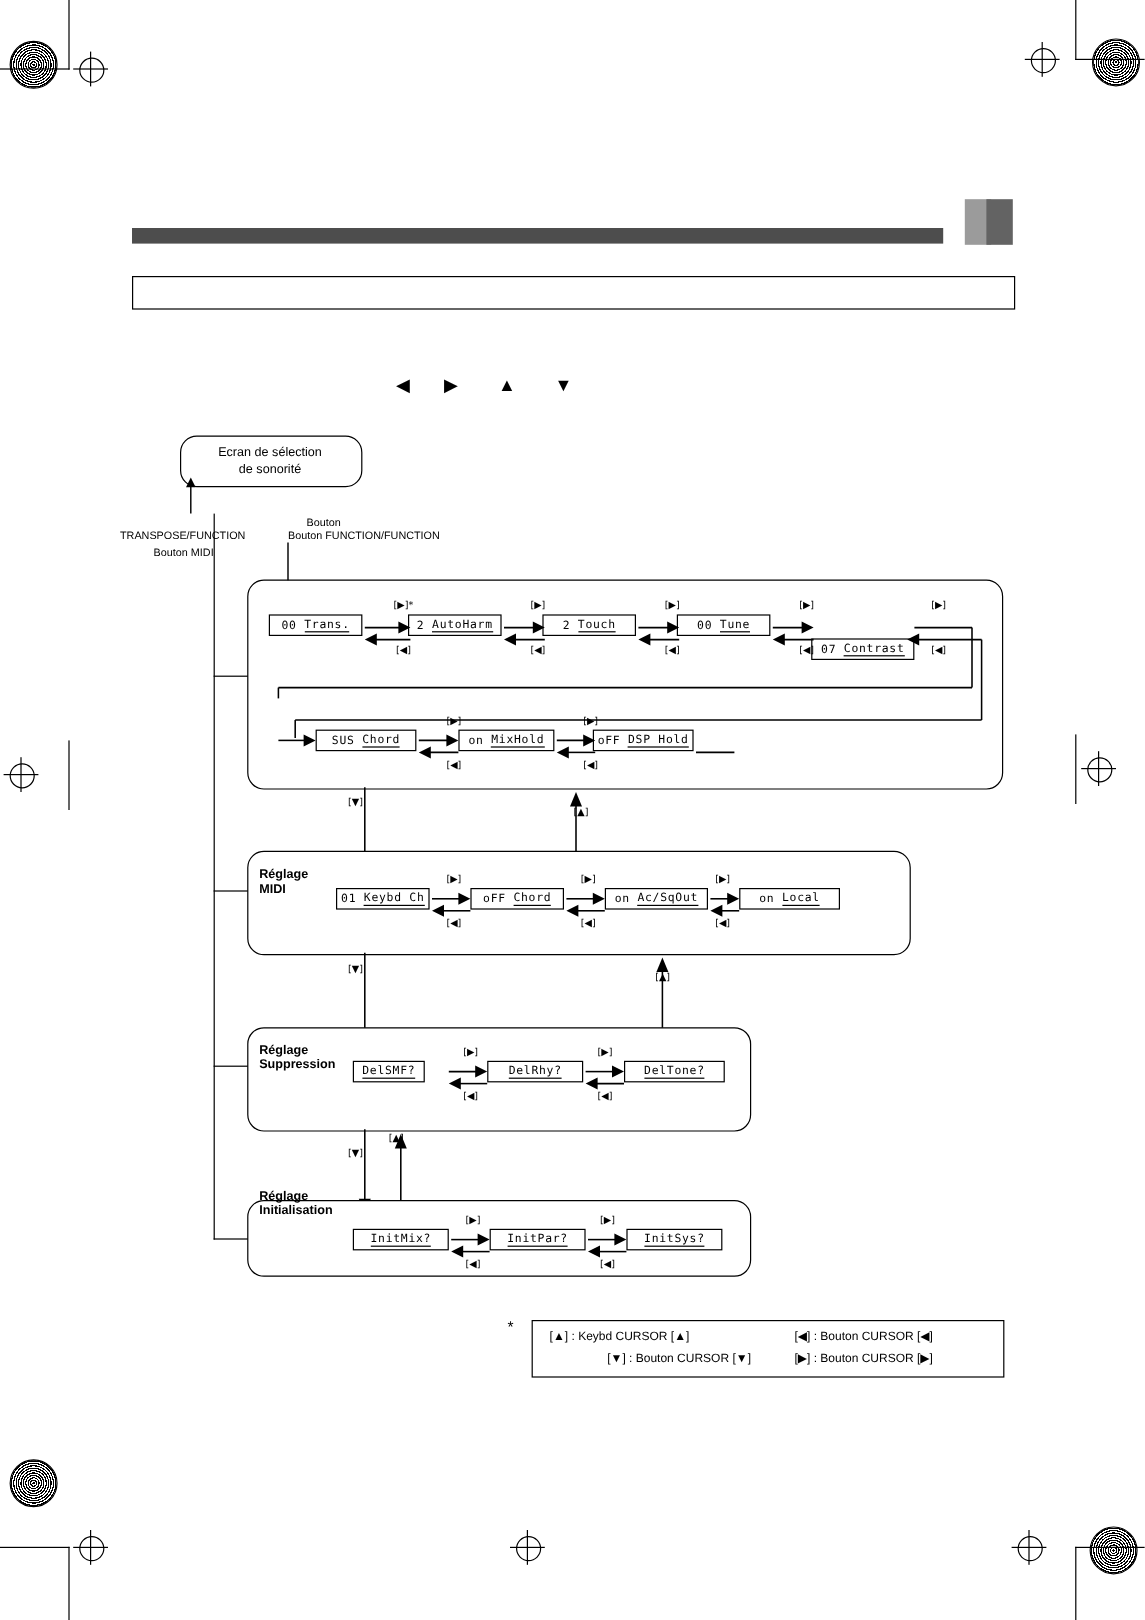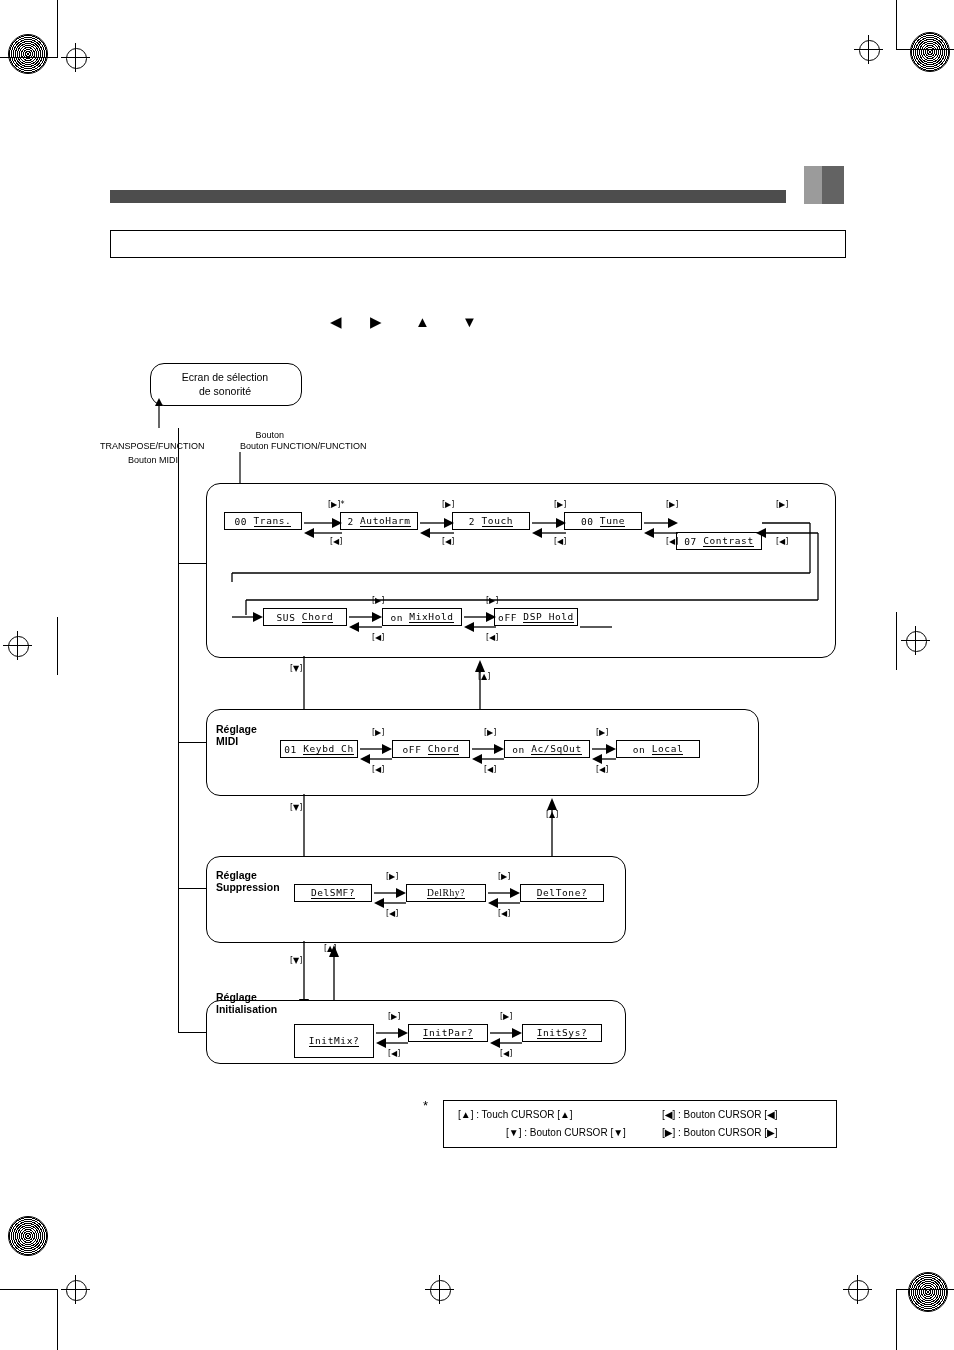--- a/index.html
+++ b/index.html
@@ -276,7 +276,7 @@
 <div class="lbl-b" style="left:216px;top:869px;">Réglage</div>
 <div class="lbl-b" style="left:216px;top:881px;">Suppression</div>
 
-<div class="lcd" style="left:294px;top:884px;width:78px;height:18px;">
+<div class="lcd" style="left:294px;top:884px;width:60px;height:18px;">
   <u>DelSMF?</u>
 </div>
 <div class="lcd" style="left:406px;top:884px;width:80px;height:18px;font-family:Liberation Serif, serif;">

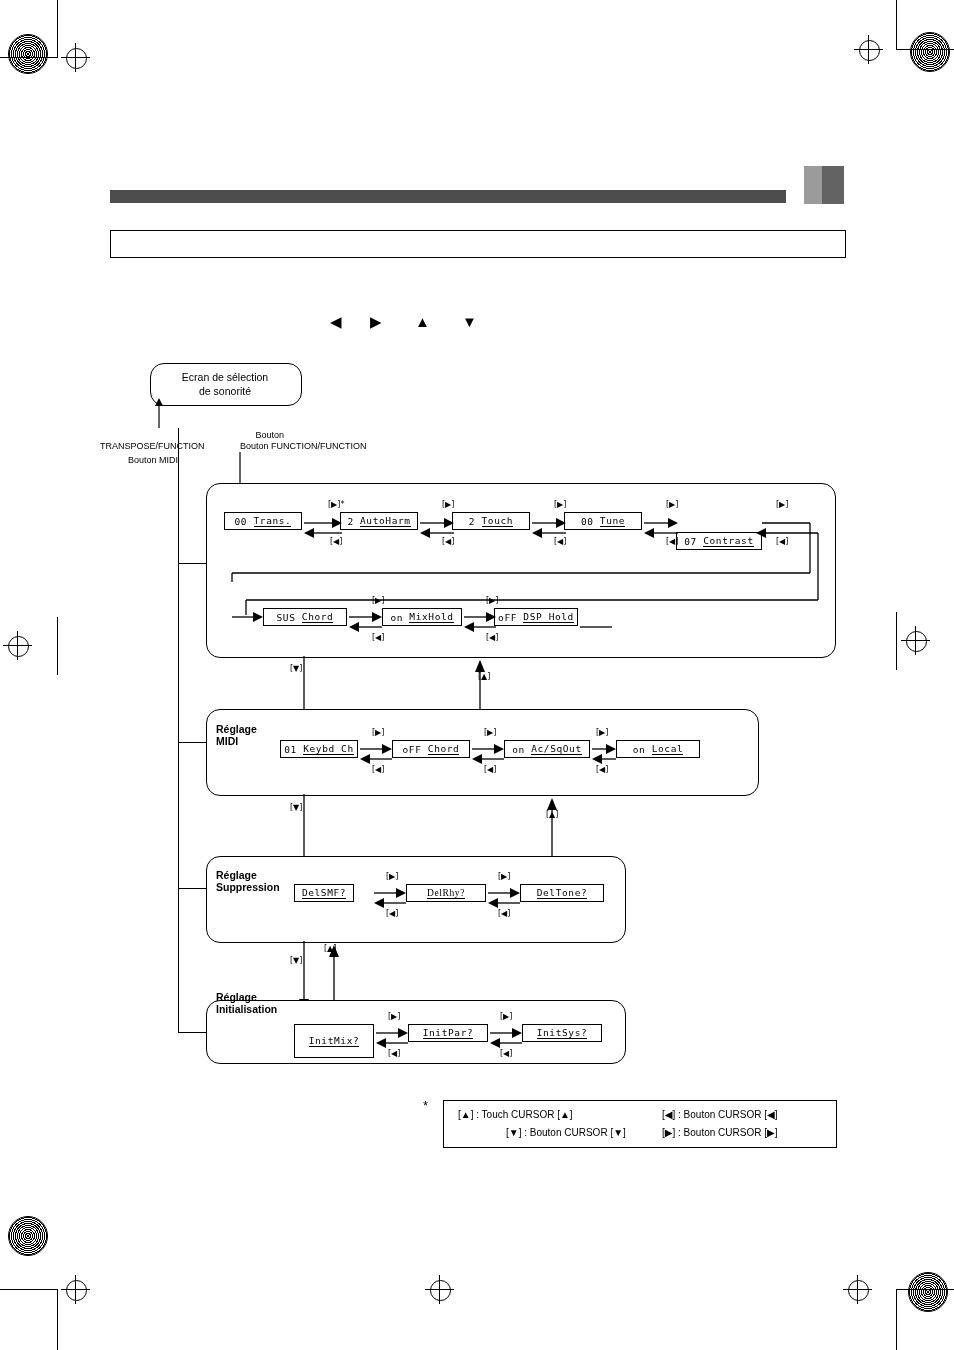--- a/index.html
+++ b/index.html
@@ -279,7 +279,7 @@
 <div class="lcd" style="left:294px;top:884px;width:60px;height:18px;">
   <u>DelSMF?</u>
 </div>
-<div class="lcd" style="left:406px;top:884px;width:80px;height:18px;font-family:Liberation Serif, serif;">
+<div class="lcd" style="left:406px;top:884px;width:80px;height:18px;">
   <u>DelRhy?</u>
 </div>
 <div class="lcd" style="left:520px;top:884px;width:84px;height:18px;">

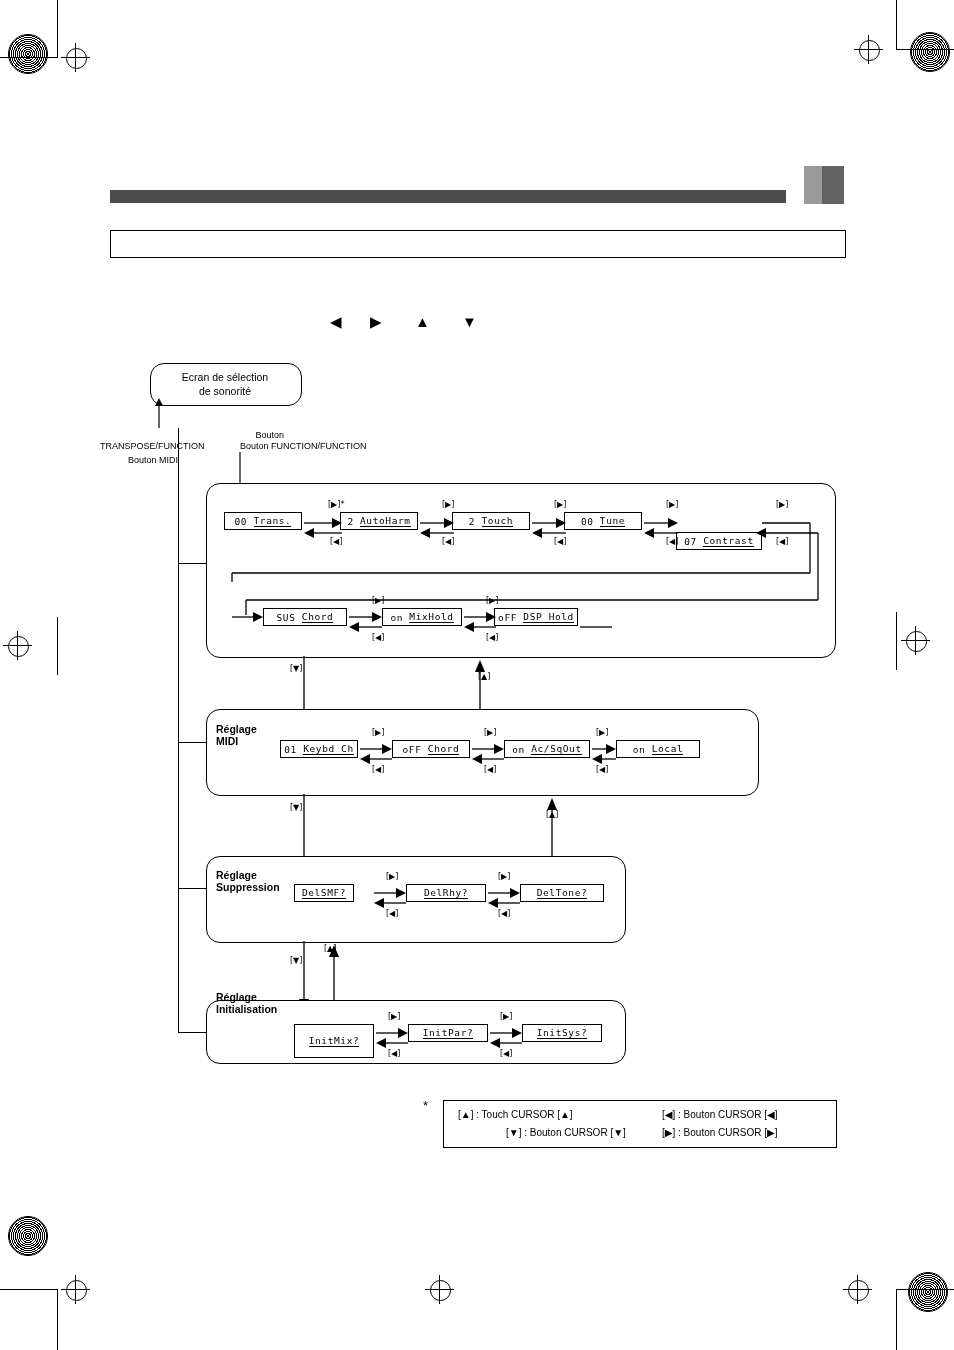--- a/index.html
+++ b/index.html
@@ -314,7 +314,7 @@
 <div class="lbl-b" style="left:216px;top:991px;">Réglage</div>
 <div class="lbl-b" style="left:216px;top:1003px;">Initialisation</div>
 
-<div class="lcd" style="left:294px;top:1024px;width:80px;height:34px;">
+<div class="lcd" style="left:294px;top:1024px;width:80px;height:18px;">
   <u>InitMix?</u>
 </div>
 <div class="lcd" style="left:408px;top:1024px;width:80px;height:18px;">

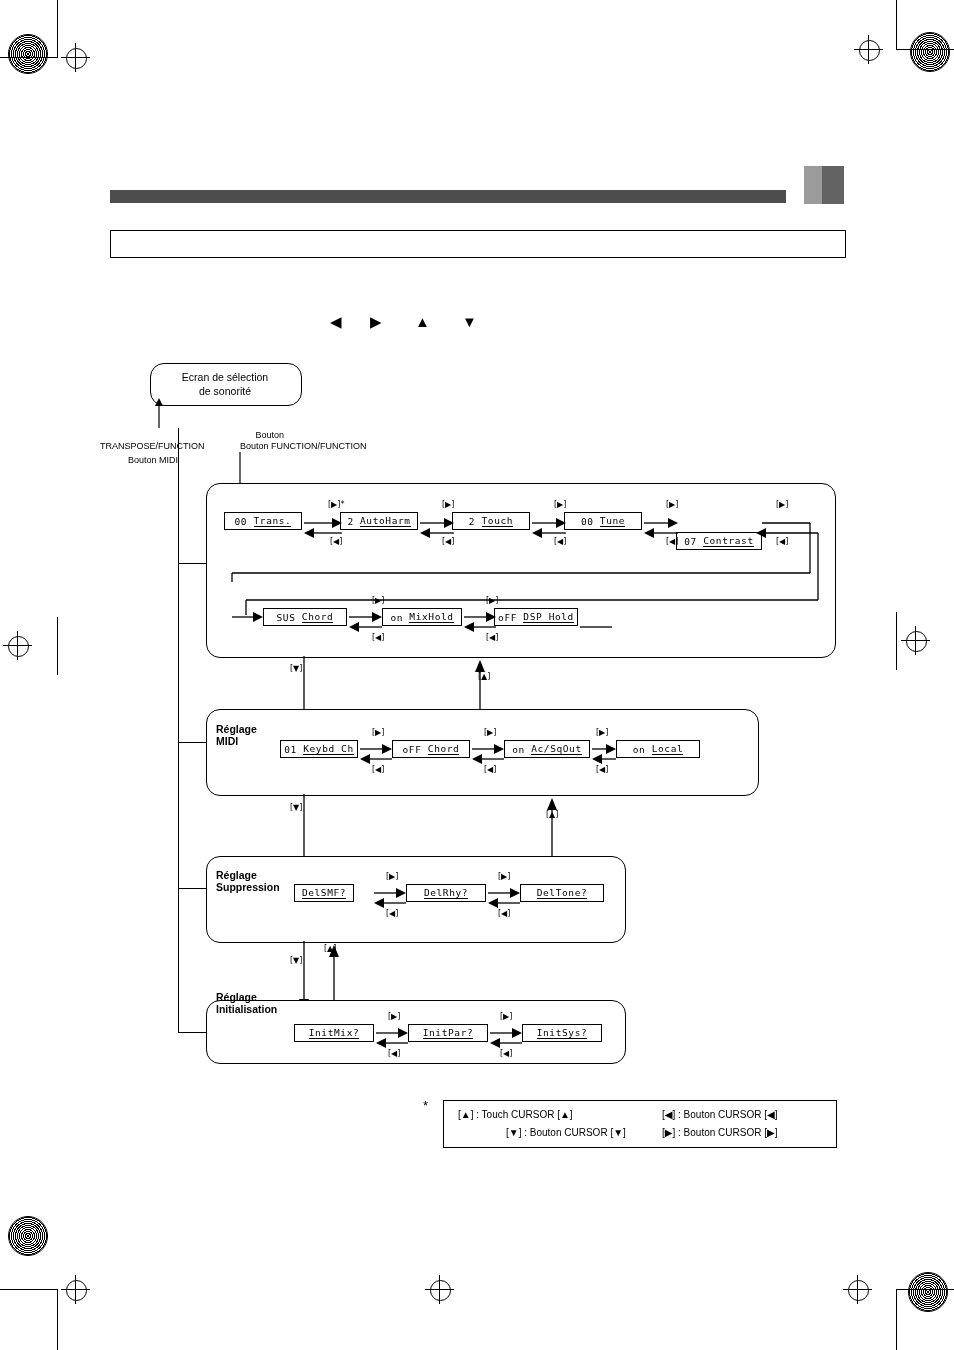--- a/index.html
+++ b/index.html
@@ -341,7 +341,7 @@
 
 <span class="star" style="left:423px;top:1098px;">*</span>
 <div class="legend">
-  <span style="left:14px;top:8px;">[▲] :  Touch CURSOR [▲]</span>
+  <span style="left:14px;top:8px;">[▲] :  Keybd CURSOR [▲]</span>
   <span style="left:218px;top:8px;">[◀] :  Bouton CURSOR [◀]</span>
   <span style="left:14px;top:26px;padding-left:48px;">[▼] :  Bouton CURSOR [▼]</span>
   <span style="left:218px;top:26px;">[▶] :  Bouton CURSOR [▶]</span>

